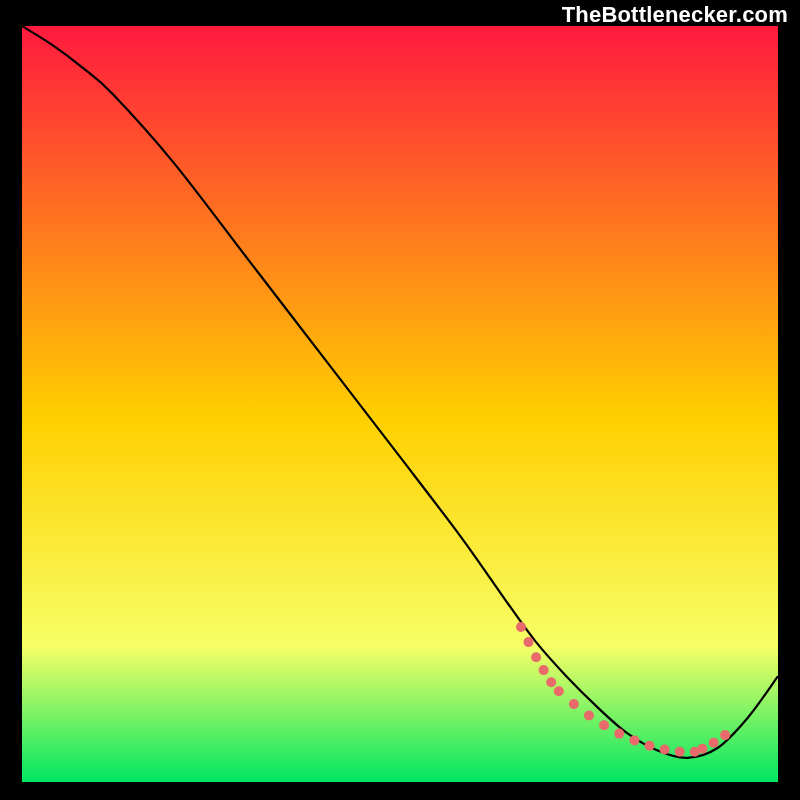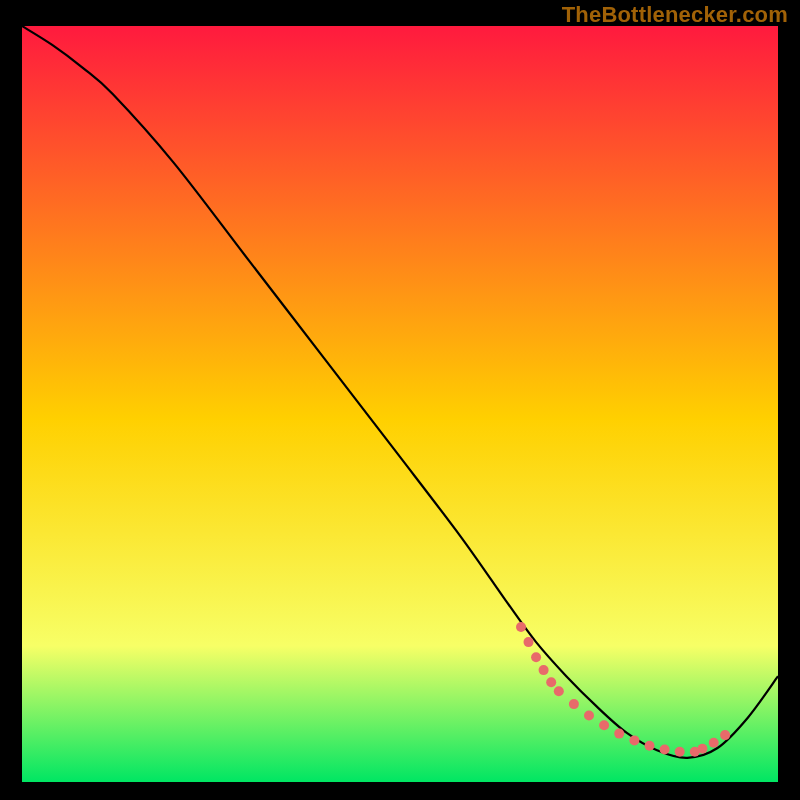--- a/index.html
+++ b/index.html
@@ -23,7 +23,7 @@
     position: absolute;
     top: 2px;
     right: 12px;
-    color: #a16207;
+    color: #ffffff;
     font-size: 22px;
     font-weight: 600;
     letter-spacing: 0.2px;

